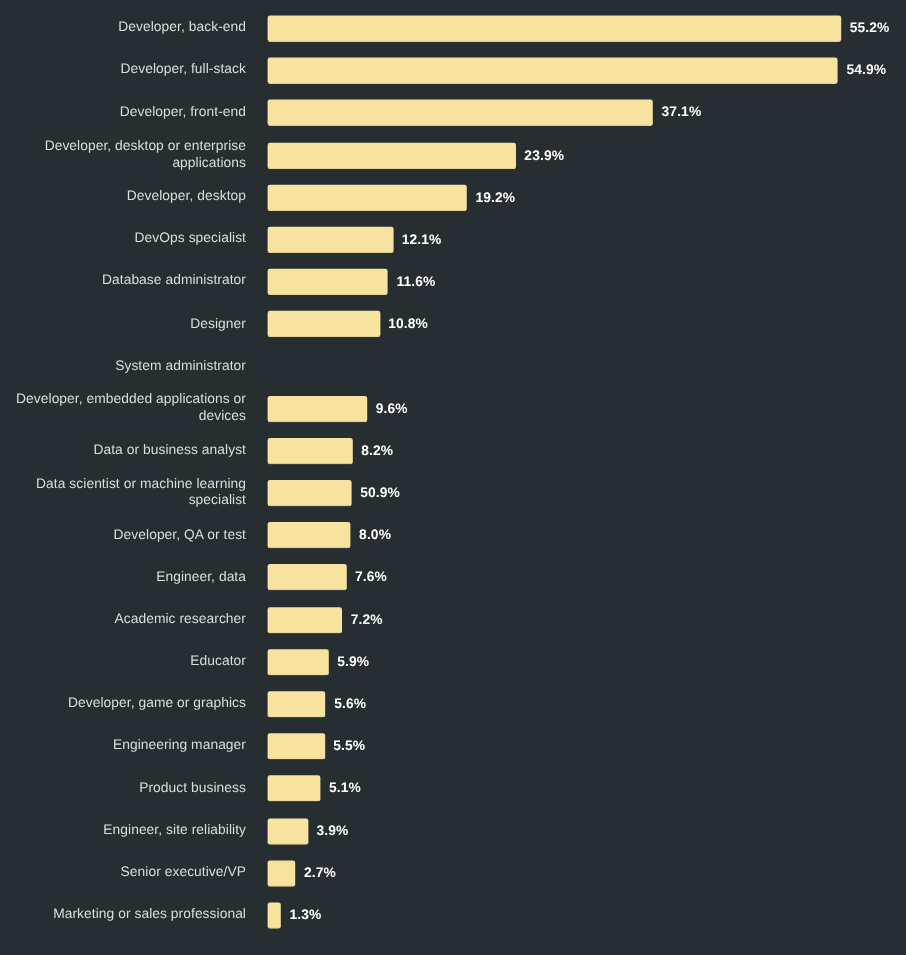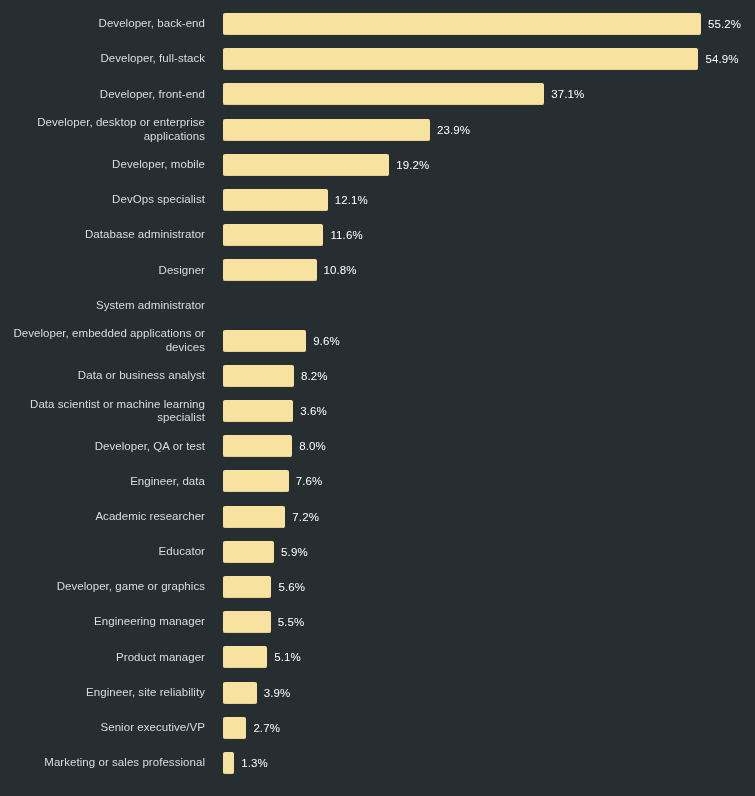--- a/index.html
+++ b/index.html
@@ -56,7 +56,7 @@
   .bar-value {
     color: #ffffff;
     font-size: 11.5px;
-    font-weight: normal;
+    font-weight: bold;
     margin-left: 7px;
     letter-spacing: 0.1px;
     white-space: nowrap;

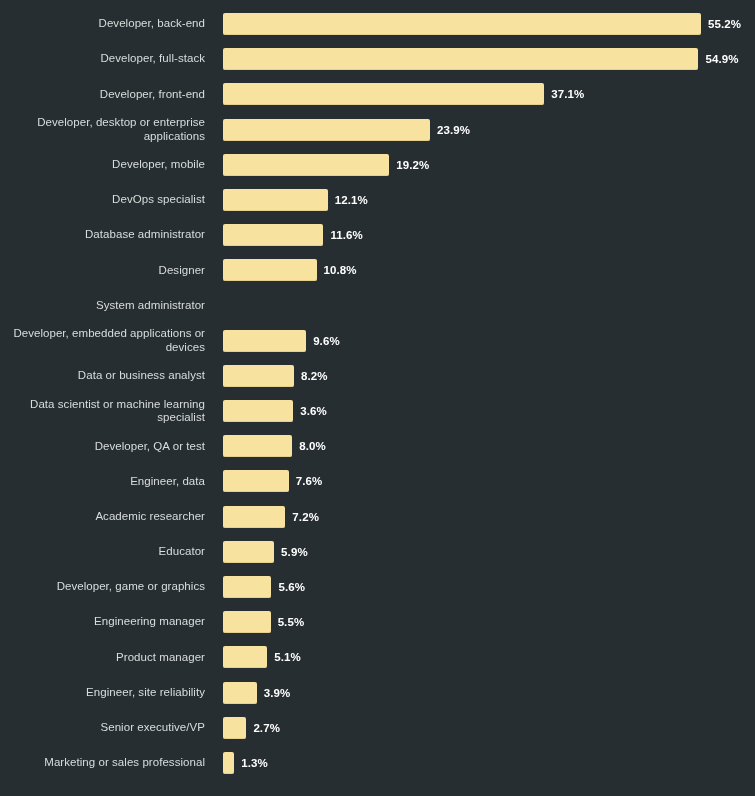--- a/index.html
+++ b/index.html
@@ -97,7 +97,7 @@
       </div>
     </div>
     <div class="bar-row">
-      <div class="row-label">Developer, mobile</div>
+      <div class="row-label">Developer, desktop</div>
       <div class="bar-area">
         <div class="bar" style="width: 166.272px; background: rgb(248, 226, 160);"></div>
         <div class="bar-value">19.2%</div>

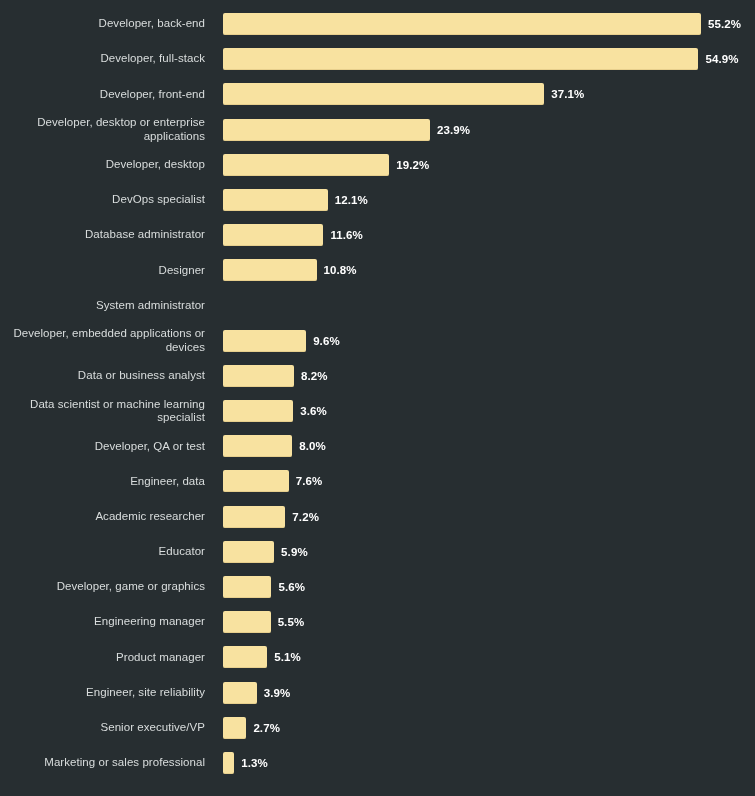--- a/index.html
+++ b/index.html
@@ -147,7 +147,7 @@
 specialist</div>
       <div class="bar-area">
         <div class="bar" style="width: 70.146px; background: rgb(248, 226, 160);"></div>
-        <div class="bar-value">3.6%</div>
+        <div class="bar-value">50.9%</div>
       </div>
     </div>
     <div class="bar-row">

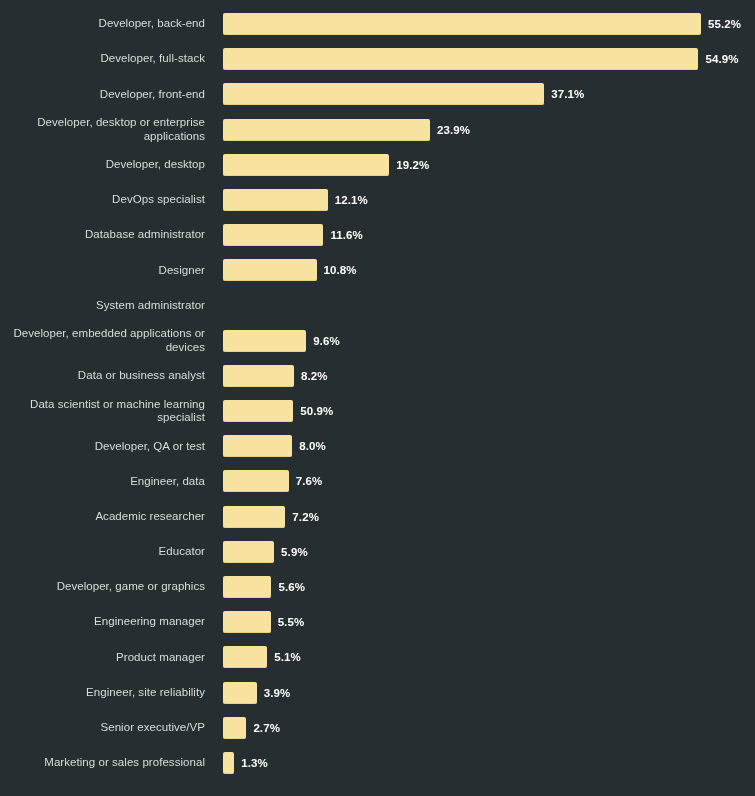--- a/index.html
+++ b/index.html
@@ -193,7 +193,7 @@
       </div>
     </div>
     <div class="bar-row">
-      <div class="row-label">Product manager</div>
+      <div class="row-label">Product business</div>
       <div class="bar-area">
         <div class="bar" style="width: 44.166px; background: rgb(248, 226, 160);"></div>
         <div class="bar-value">5.1%</div>

